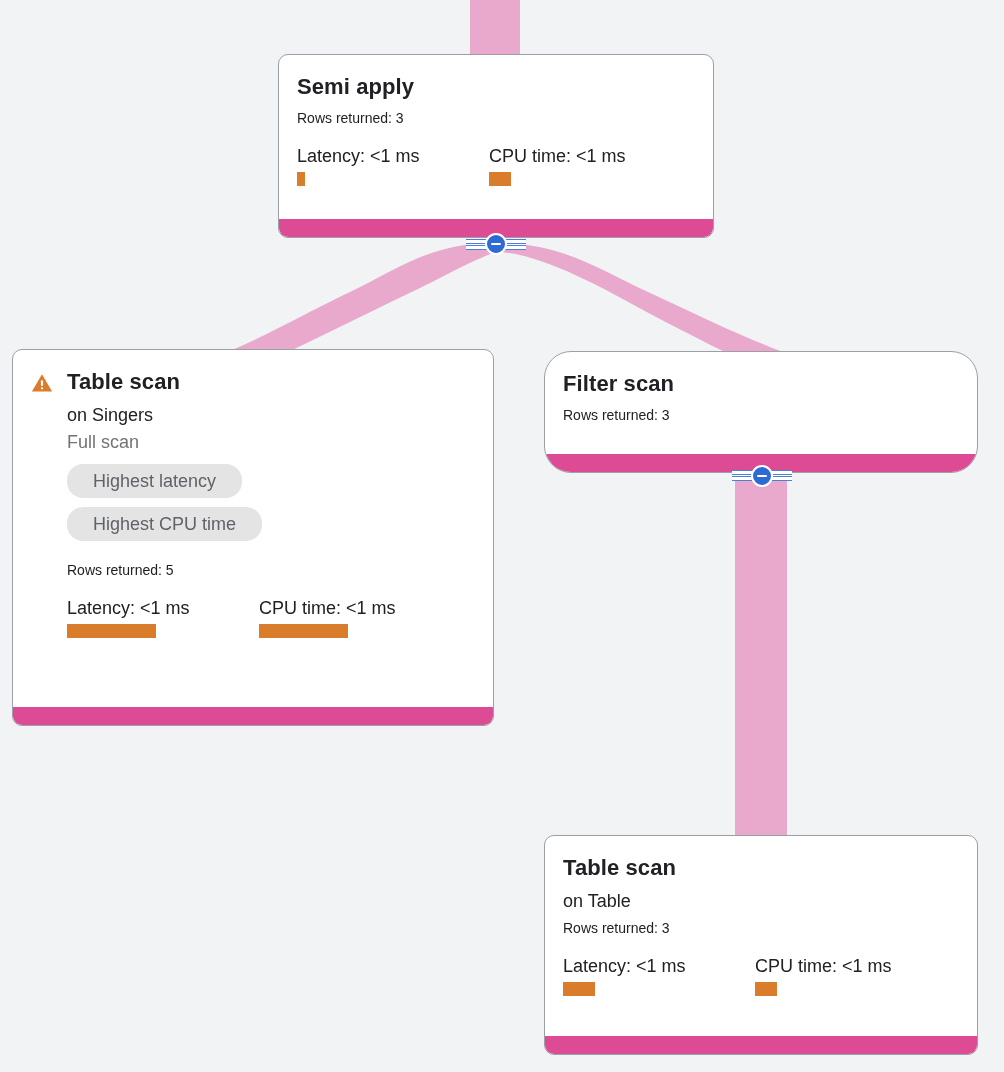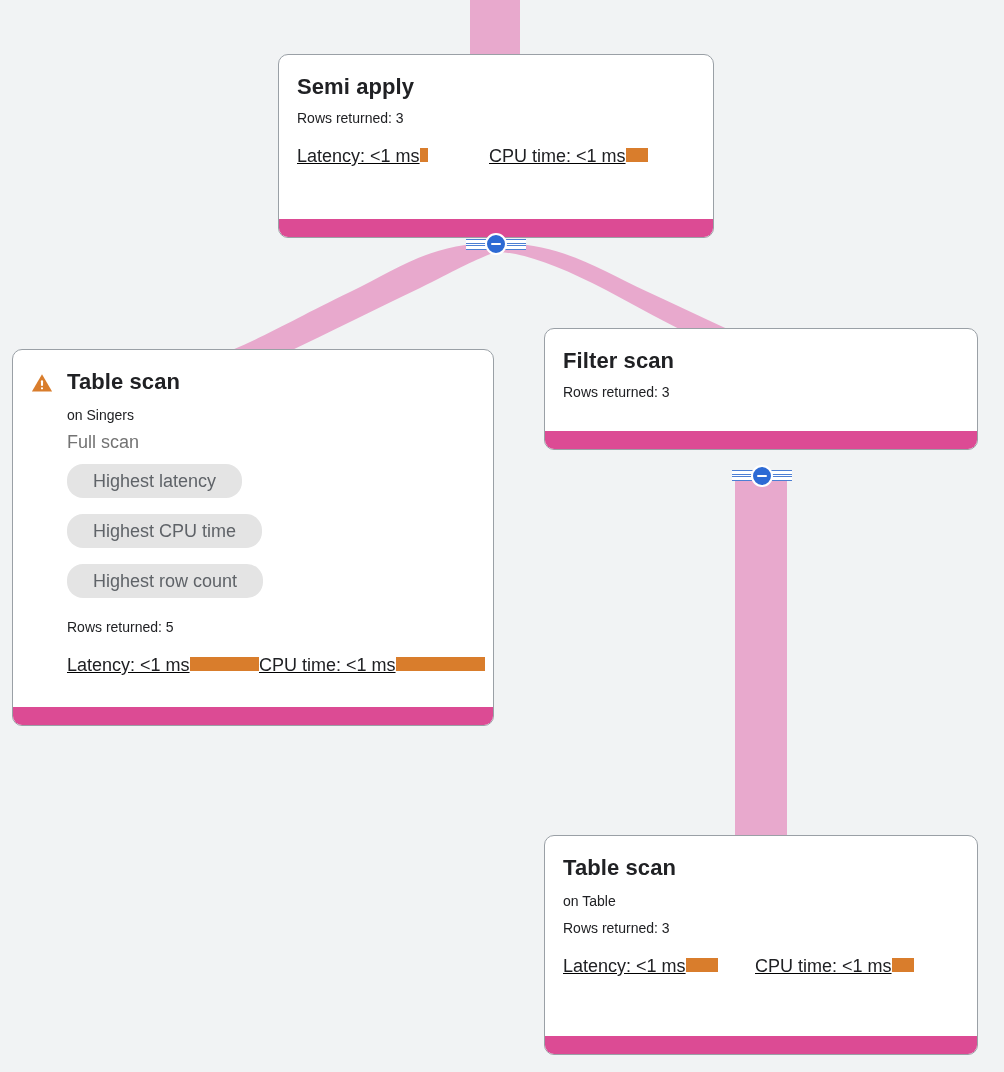--- a/index.html
+++ b/index.html
@@ -108,7 +108,7 @@
   }
   .metric {
     display: flex;
-    text-decoration: underline;
+    flex-direction: column;
   }
   .metric-label {
     font-size: 18px;

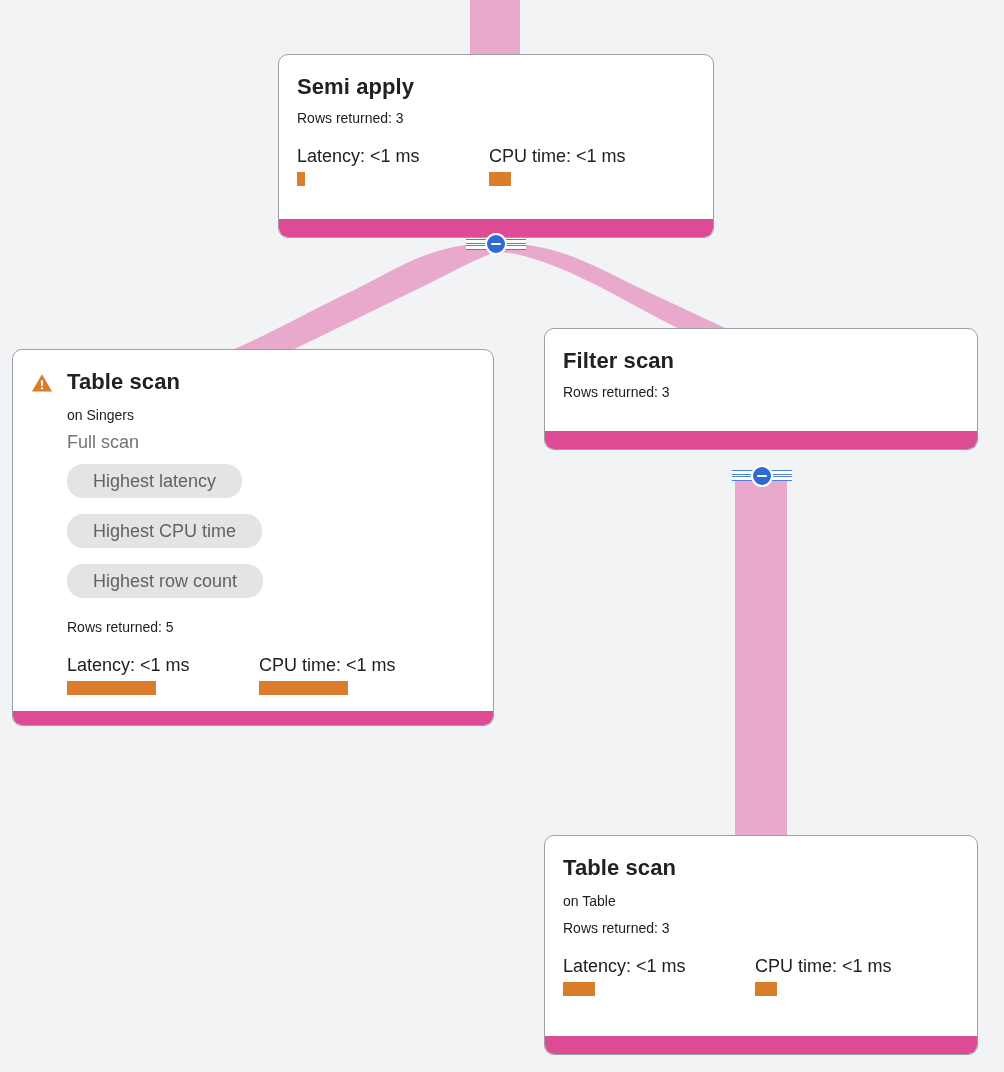--- a/index.html
+++ b/index.html
@@ -258,7 +258,7 @@
     <div class="node-footer-bar"></div>
   </div>
 
-  <div class="node" style="left:544px; top:328px; width:434px; height:122px;">
+  <div class="node" style="left:544px; top:351px; width:434px; height:122px;border-radius:27px;">
     <div class="node-body">
       <div class="node-title-row">
         <div class="node-title">Filter scan</div>

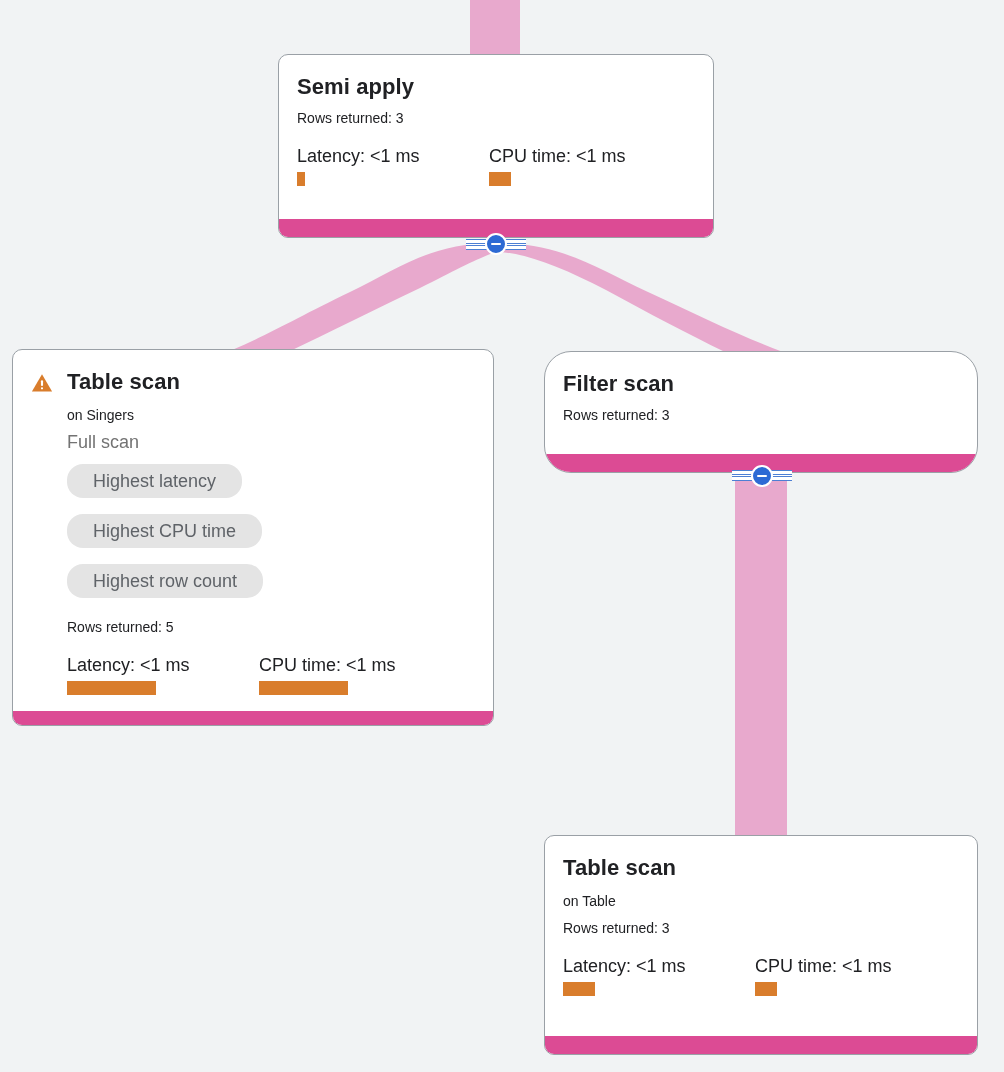--- a/index.html
+++ b/index.html
@@ -70,7 +70,7 @@
     letter-spacing: 0.1px;
   }
   .sub-on {
-    font-size: 14px;
+    font-size: 18px;
     color: #202124;
     line-height: 27px;
     margin-top: 6px;

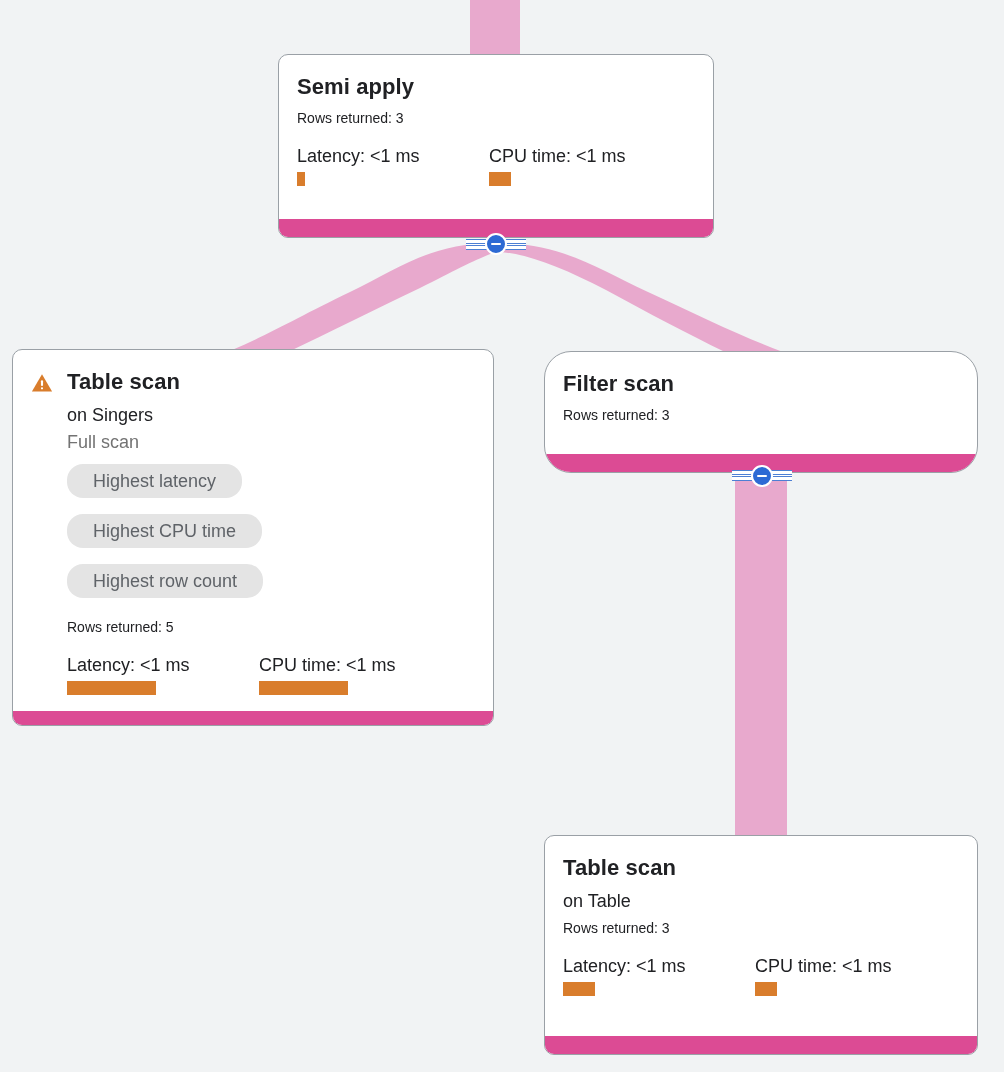--- a/index.html
+++ b/index.html
@@ -91,7 +91,7 @@
     display: flex;
     flex-direction: column;
     align-items: flex-start;
-    gap: 16px;
+    gap: 9px;
   }
   .chip {
     background: #e4e4e4;

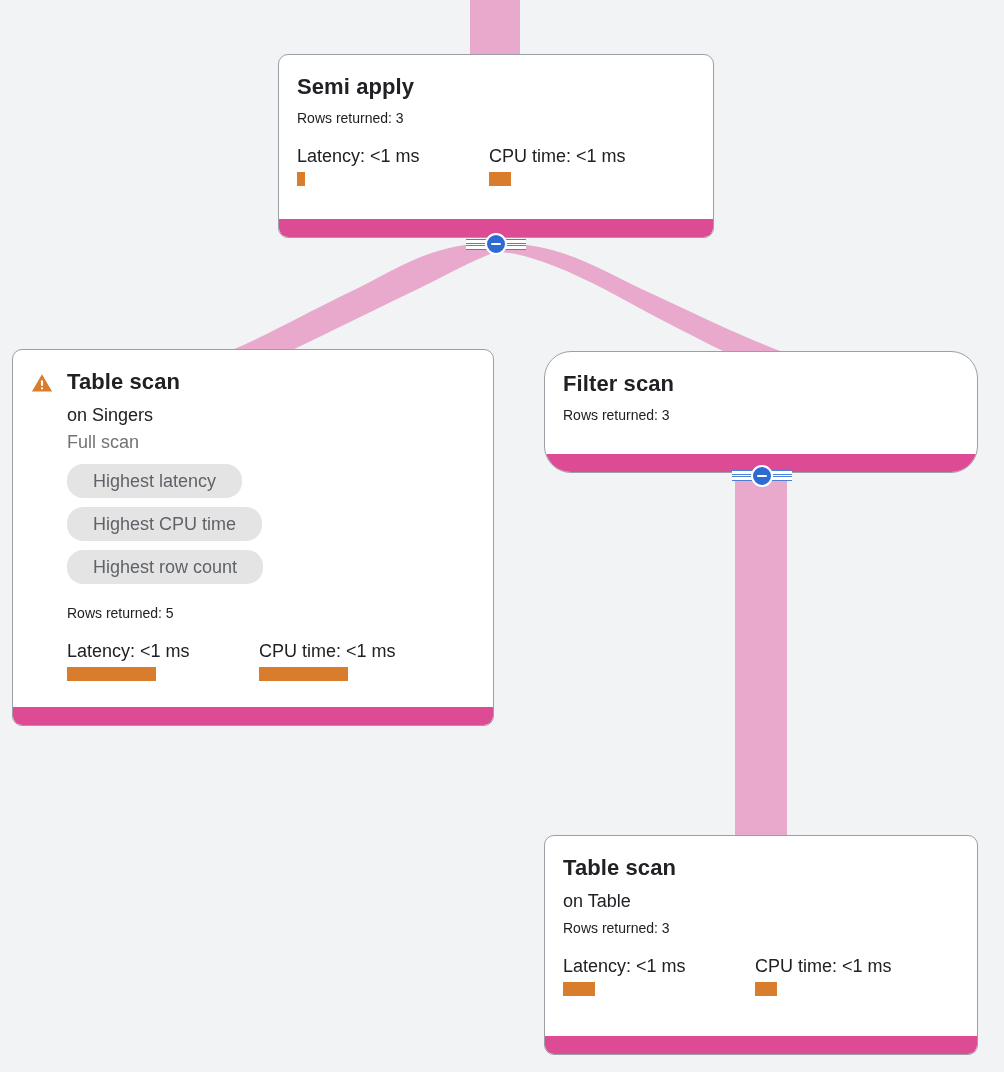--- a/index.html
+++ b/index.html
@@ -240,7 +240,6 @@
         <div class="chips">
           <div class="chip">Highest latency</div>
           <div class="chip">Highest CPU time</div>
-          <div class="chip">Highest row count</div>
         </div>
         <div class="rows-line" style="margin-top:16px;">Rows returned: 5</div>
         <div class="metrics">

